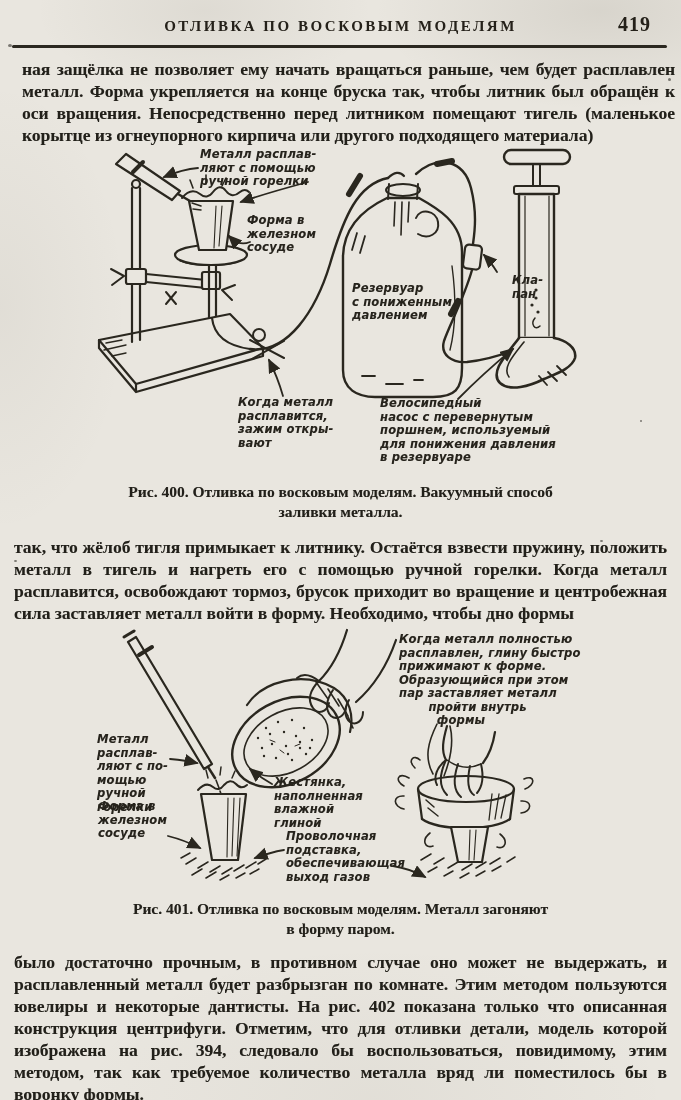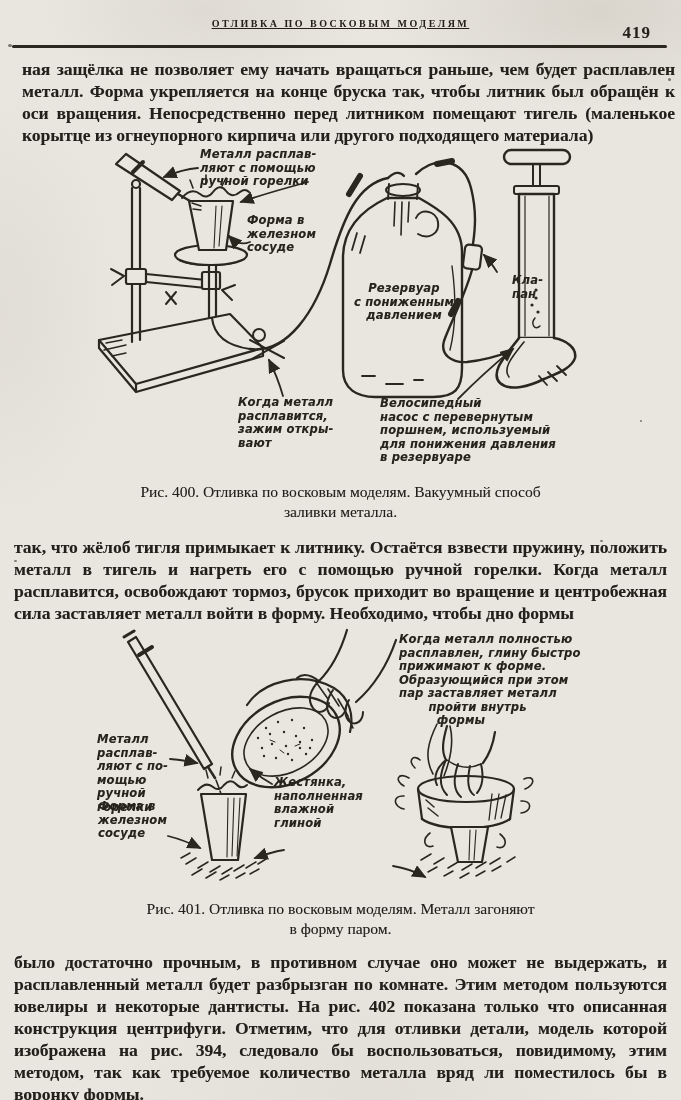--- a/index.html
+++ b/index.html
@@ -17,9 +17,8 @@
   }
   .running-head{
     position:absolute;top:18px;left:0;width:100%;
-    text-align:center;font-weight:700;font-size:10px;letter-spacing:2.5px;
+    text-align:center;font-weight:700;font-size:15px;letter-spacing:2.5px;
     color:#242019;
-    text-decoration:underline;
   }
   .page-number{
     position:absolute;top:23px;right:30px;

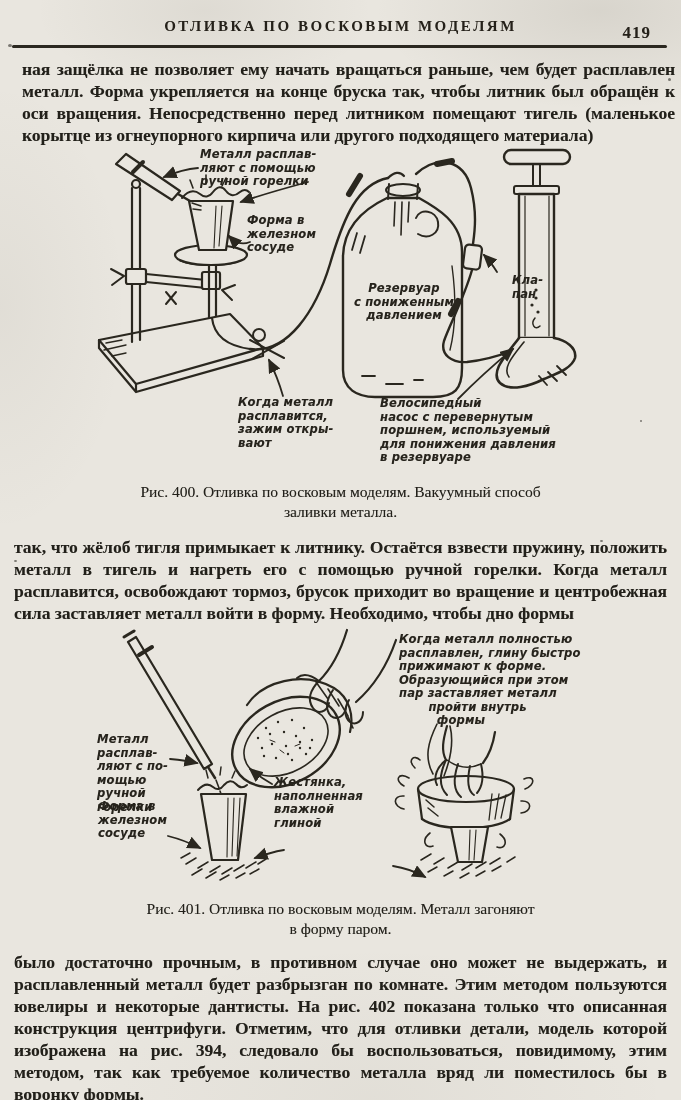--- a/index.html
+++ b/index.html
@@ -21,8 +21,8 @@
     color:#242019;
   }
   .page-number{
-    position:absolute;top:23px;right:30px;
-    font-weight:700;font-size:17px;letter-spacing:1px;color:#242019;margin-left:44px;
+    position:absolute;top:13px;right:30px;
+    font-weight:700;font-size:20px;letter-spacing:1px;color:#242019;margin-left:44px;
   }
   .head-rule{
     position:absolute;top:45px;left:12px;width:655px;height:3px;

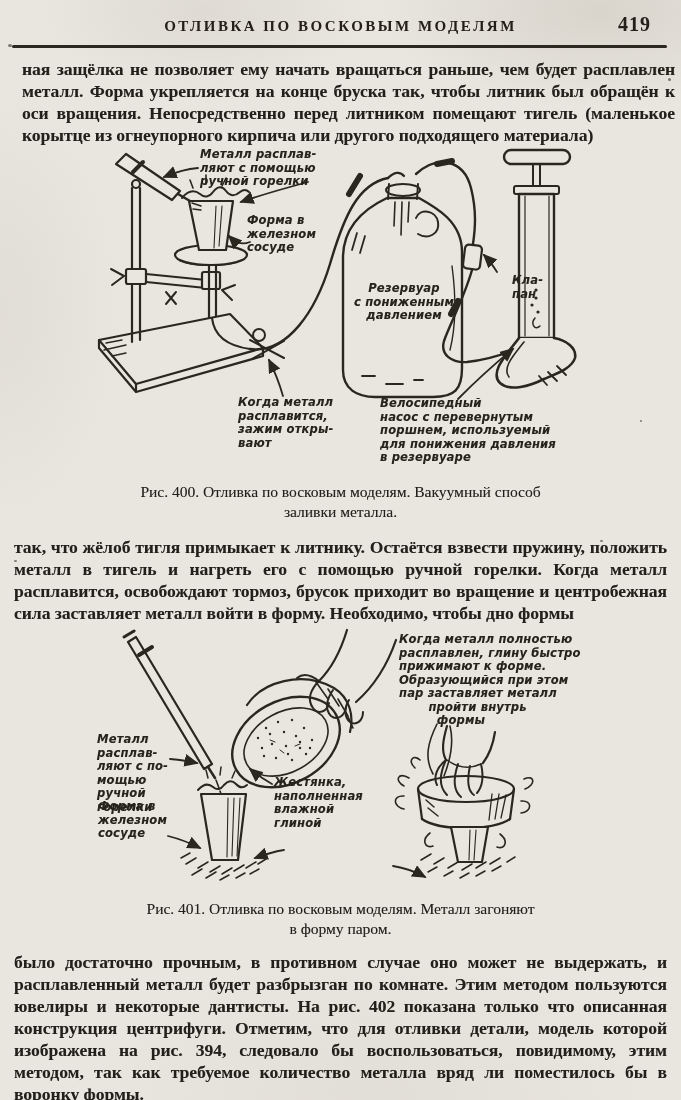--- a/index.html
+++ b/index.html
@@ -181,7 +181,7 @@
     <div class="figlabel" style="left:247px;top:72px;">Форма в
 железном
 сосуде</div>
-    <div class="figlabel" style="left:352px;top:140px;width:104px;text-align:center;">Резервуар
+    <div class="figlabel" style="left:352px;top:140px;width:104px;text-align:left;">Резервуар
 с пониженным
 давлением</div>
     <div class="figlabel" style="left:492px;top:132px;margin-left:20px;">Кла-

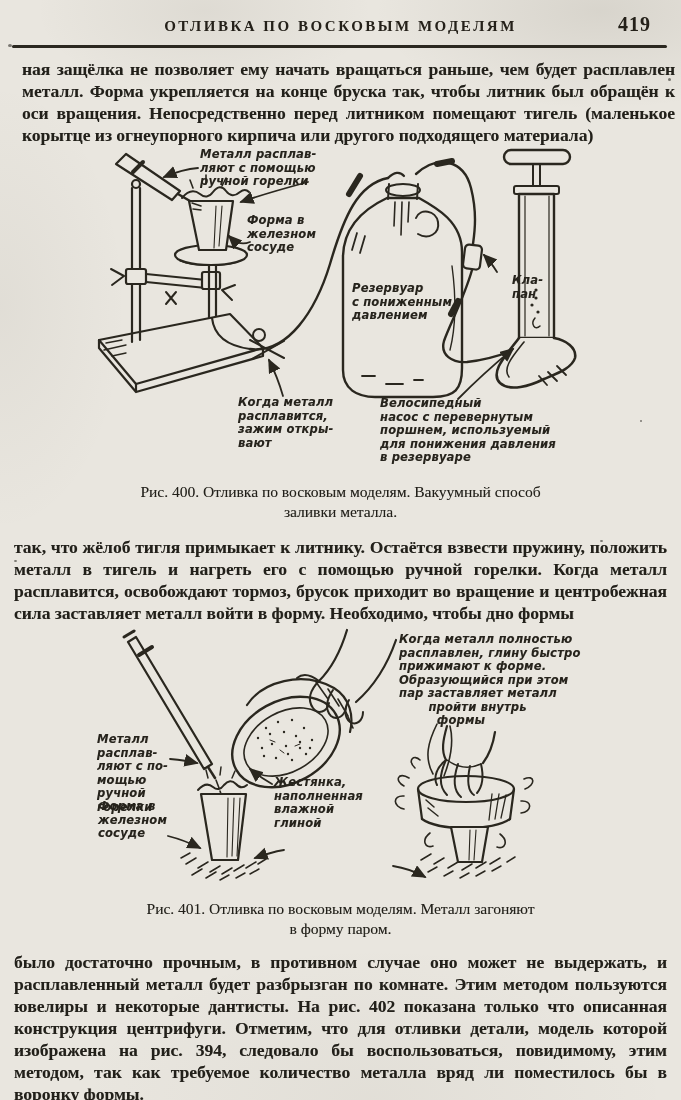--- a/index.html
+++ b/index.html
@@ -51,7 +51,7 @@
   }
   .caption{
     position:absolute;left:40px;width:601px;
-    text-align:center;font-weight:400;font-size:15.5px;line-height:20px;
+    text-align:center;font-weight:700;font-size:15.5px;line-height:20px;
     white-space:pre-line;color:#22201a;
     text-shadow:0.3px 0.3px 0 rgba(34,32,26,0.30);
   }

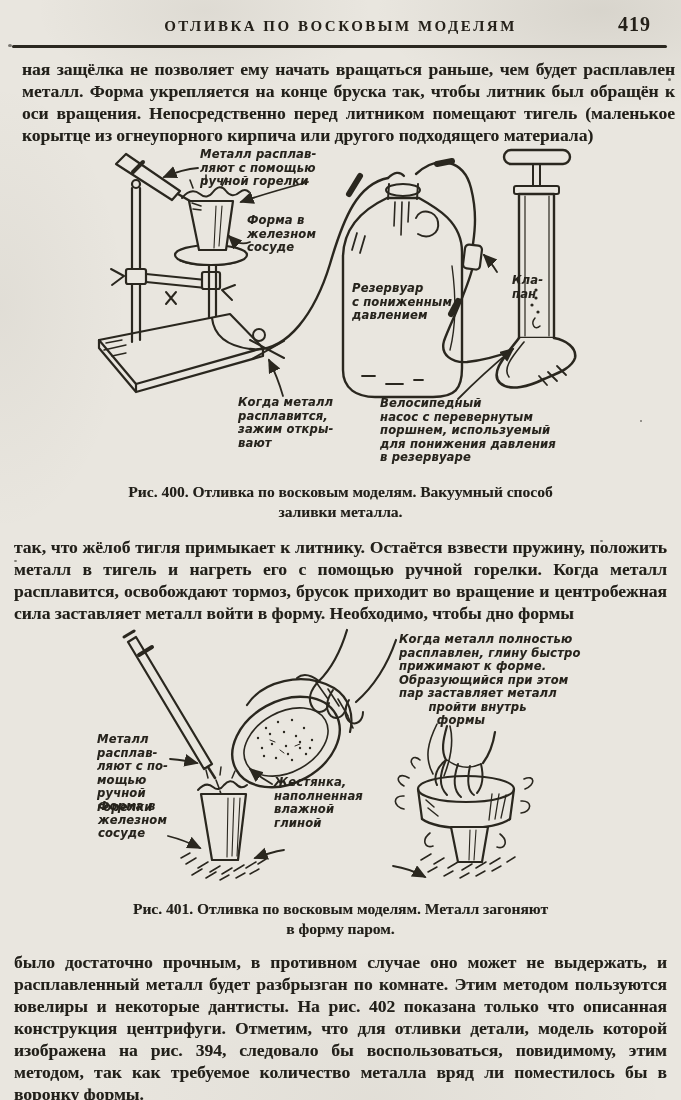--- a/index.html
+++ b/index.html
@@ -334,6 +334,10 @@
     <div class="figlabel" style="left:98px;top:172px;">Форма в
 железном
 сосуде</div>
+    <div class="figlabel" style="left:286px;top:202px;">Проволочная
+подставка,
+обеспечивающая
+выход газов</div>
   </div>
 
   <div class="caption cap401">Рис. 401. Отливка по восковым моделям. Металл загоняют

